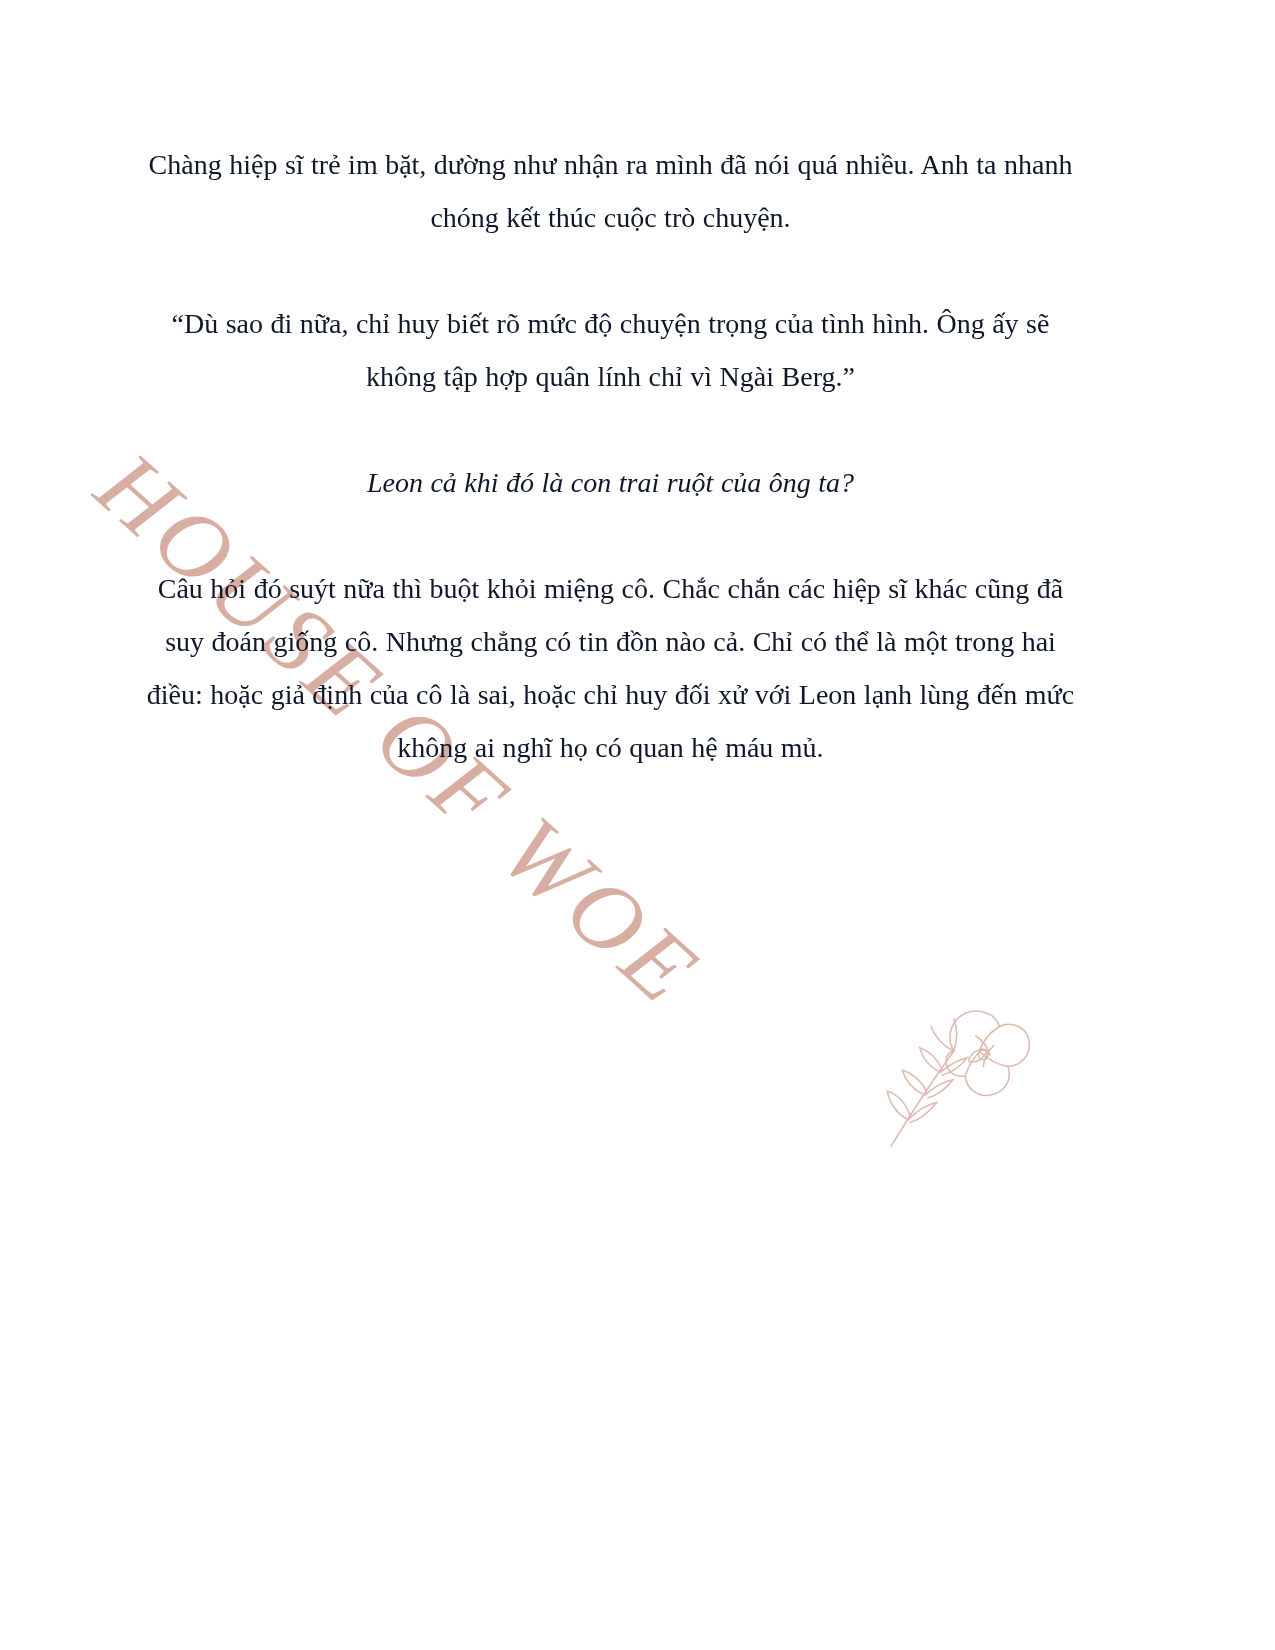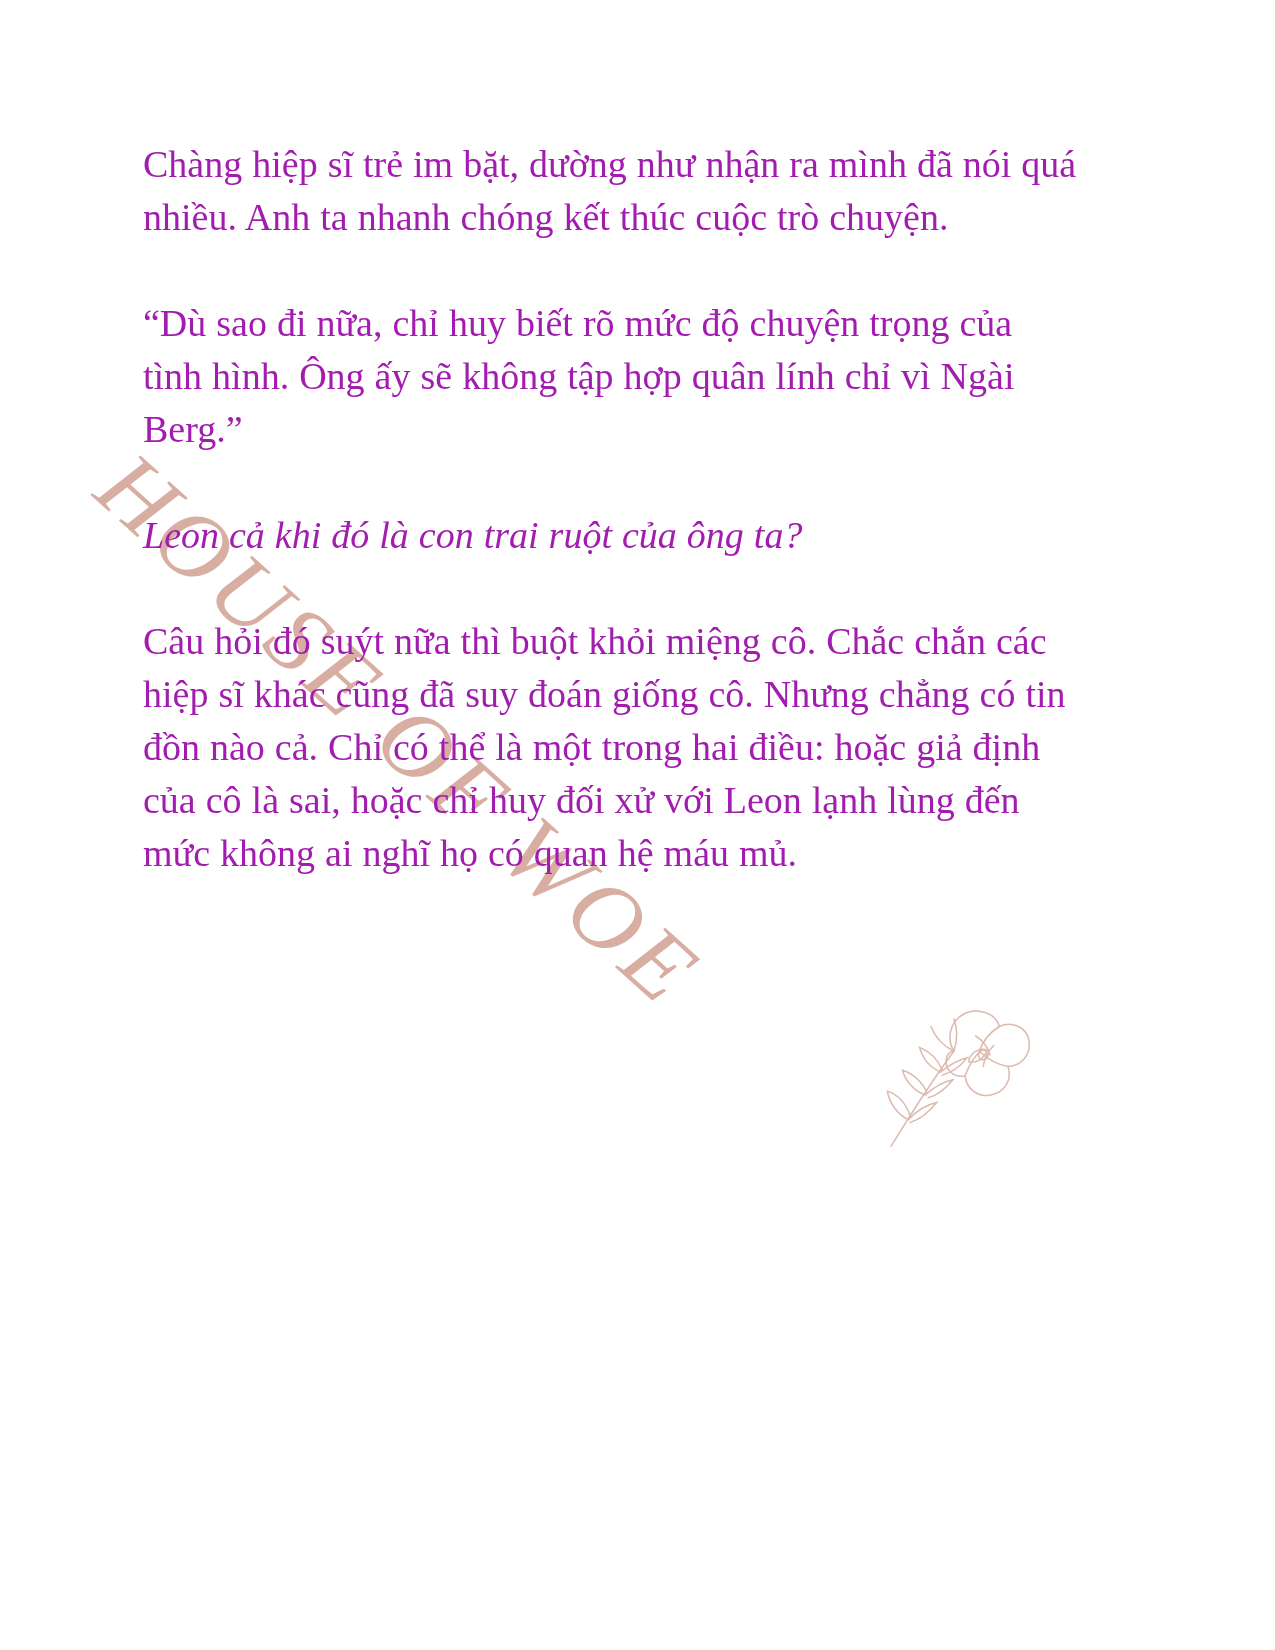--- a/index.html
+++ b/index.html
@@ -64,11 +64,11 @@
   }
 
   .para {
-    font-size: 38px;
+    font-size: 28px;
     line-height: 53px;
-    color: #a21caf;
+    color: #0f172a;
     margin: 0 0 53px 0;
-    text-align: left;
+    text-align: center;
     word-spacing: .5px;
     white-space: pre-wrap;
   }

